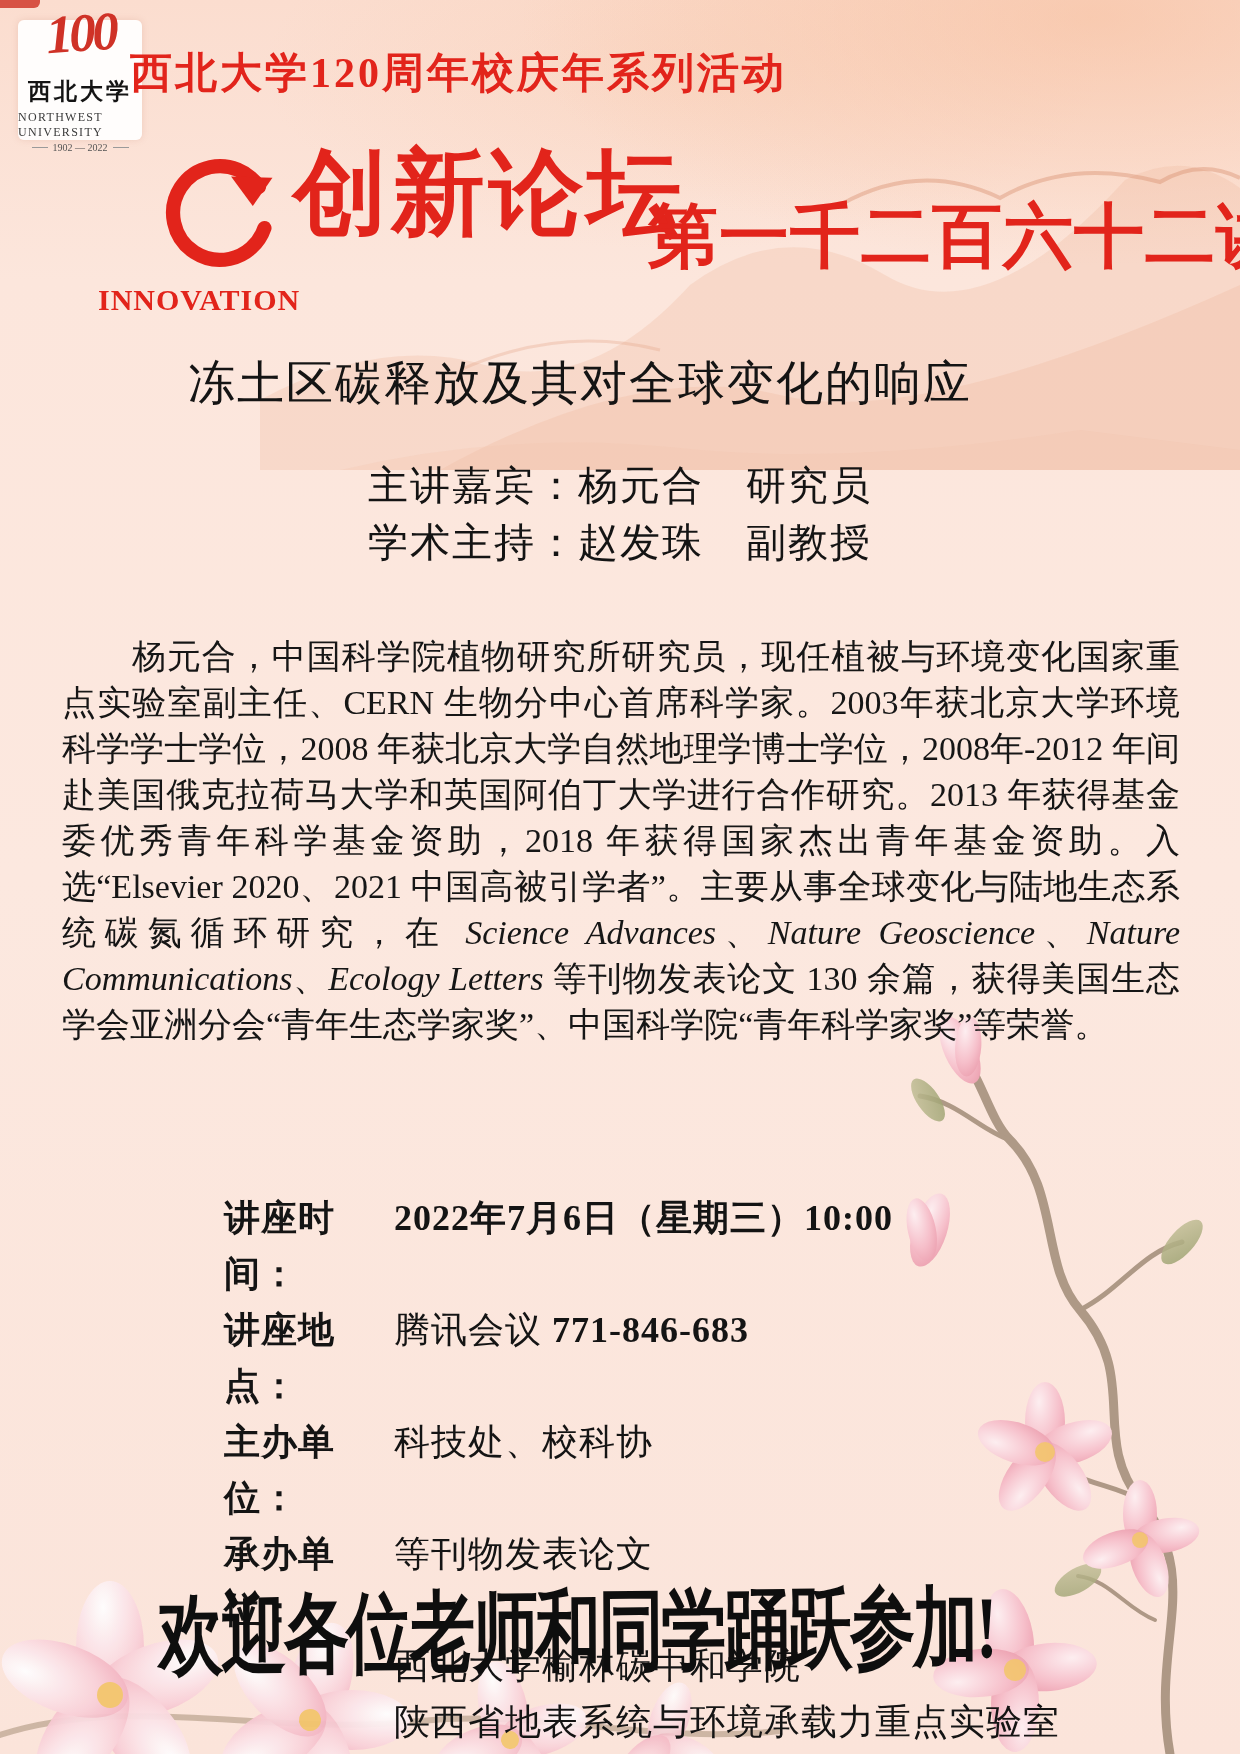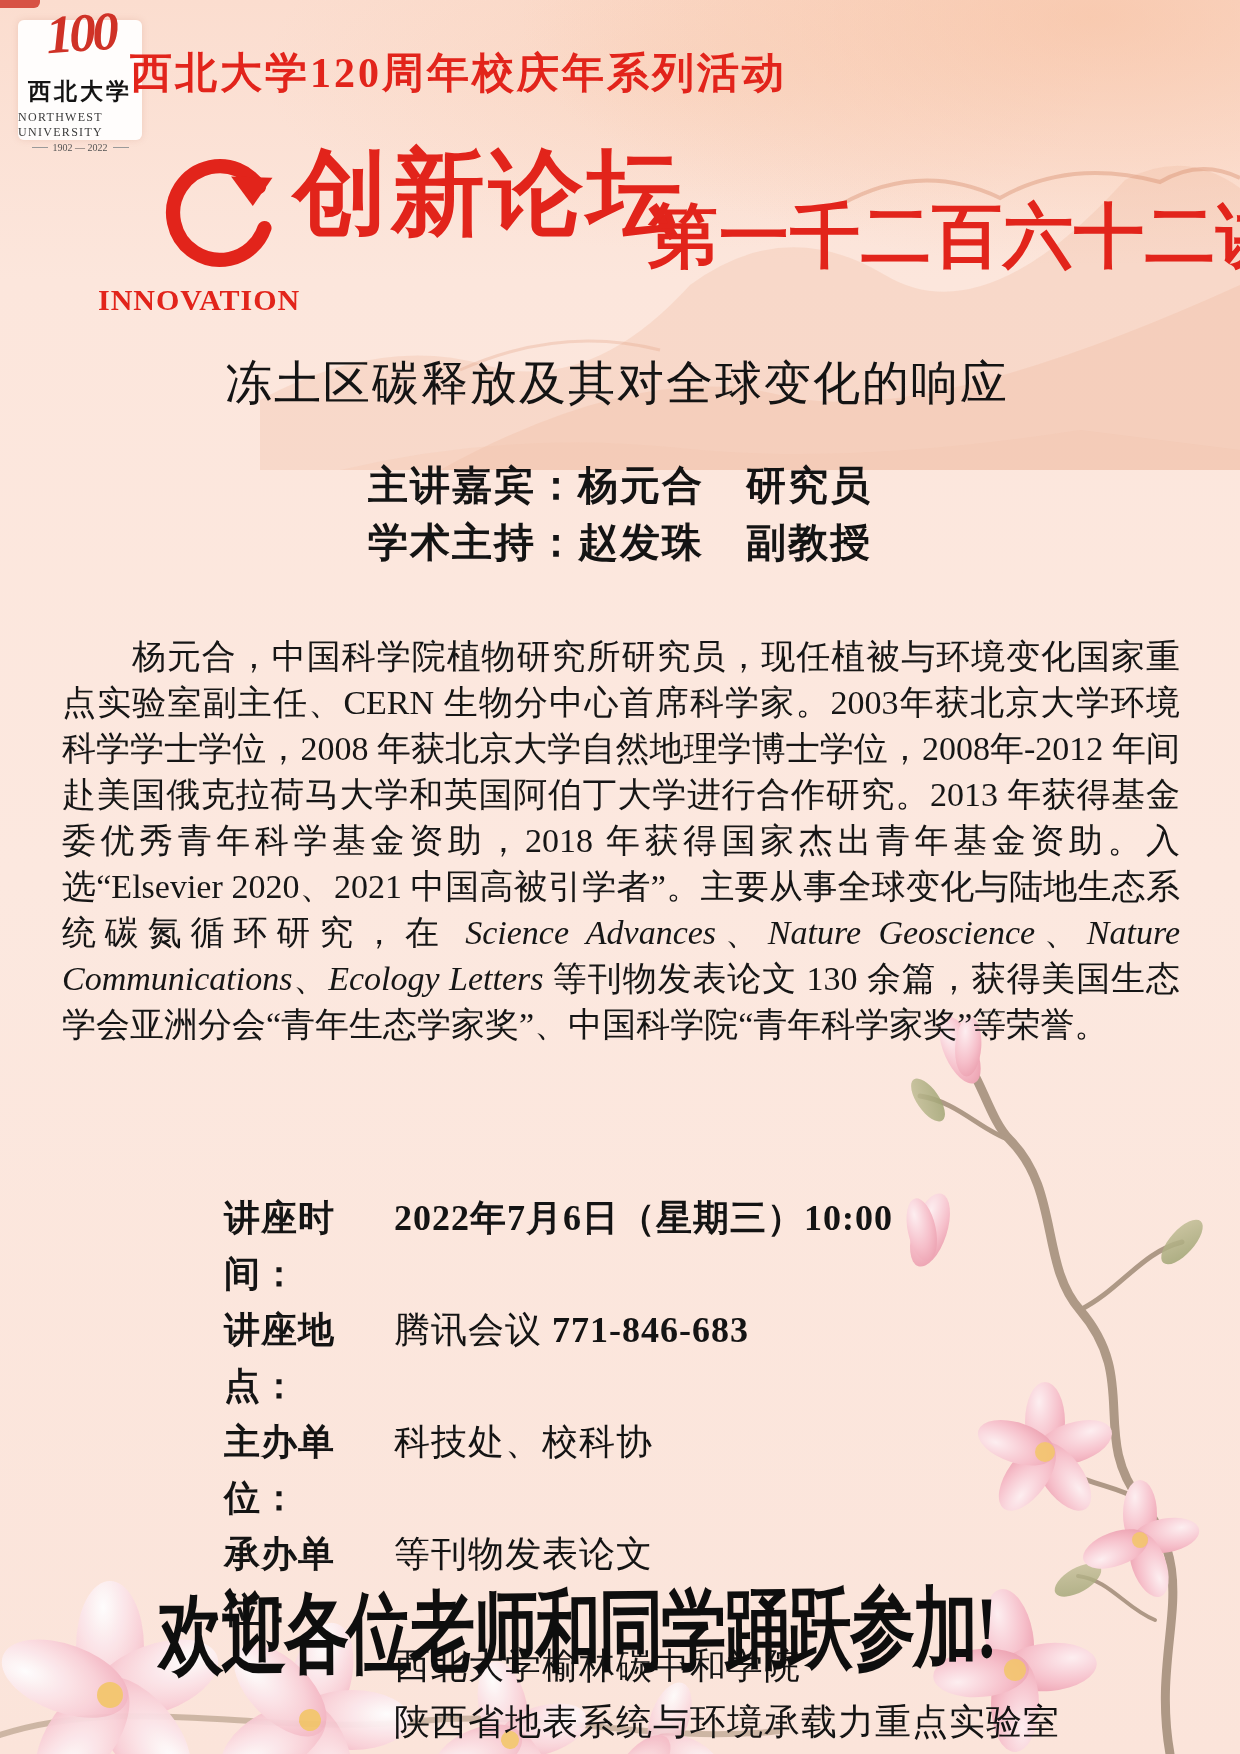--- a/index.html
+++ b/index.html
@@ -47,7 +47,7 @@
     color:#e2241b;letter-spacing:1px;white-space:nowrap;}
 
   .lecture-title{left:0;width:1160px;top:356px;text-align:center;font-size:47px;line-height:1.15;
-    font-weight:500;color:#141414;letter-spacing:2px;margin:0;padding-left:37px;}
+    font-weight:500;color:#141414;letter-spacing:2px;margin:0;}
 
   .speaker-line,.host-line{left:0;width:1240px;text-align:center;font-size:40px;line-height:1.1;
     font-weight:bold;color:#141414;letter-spacing:2px;}

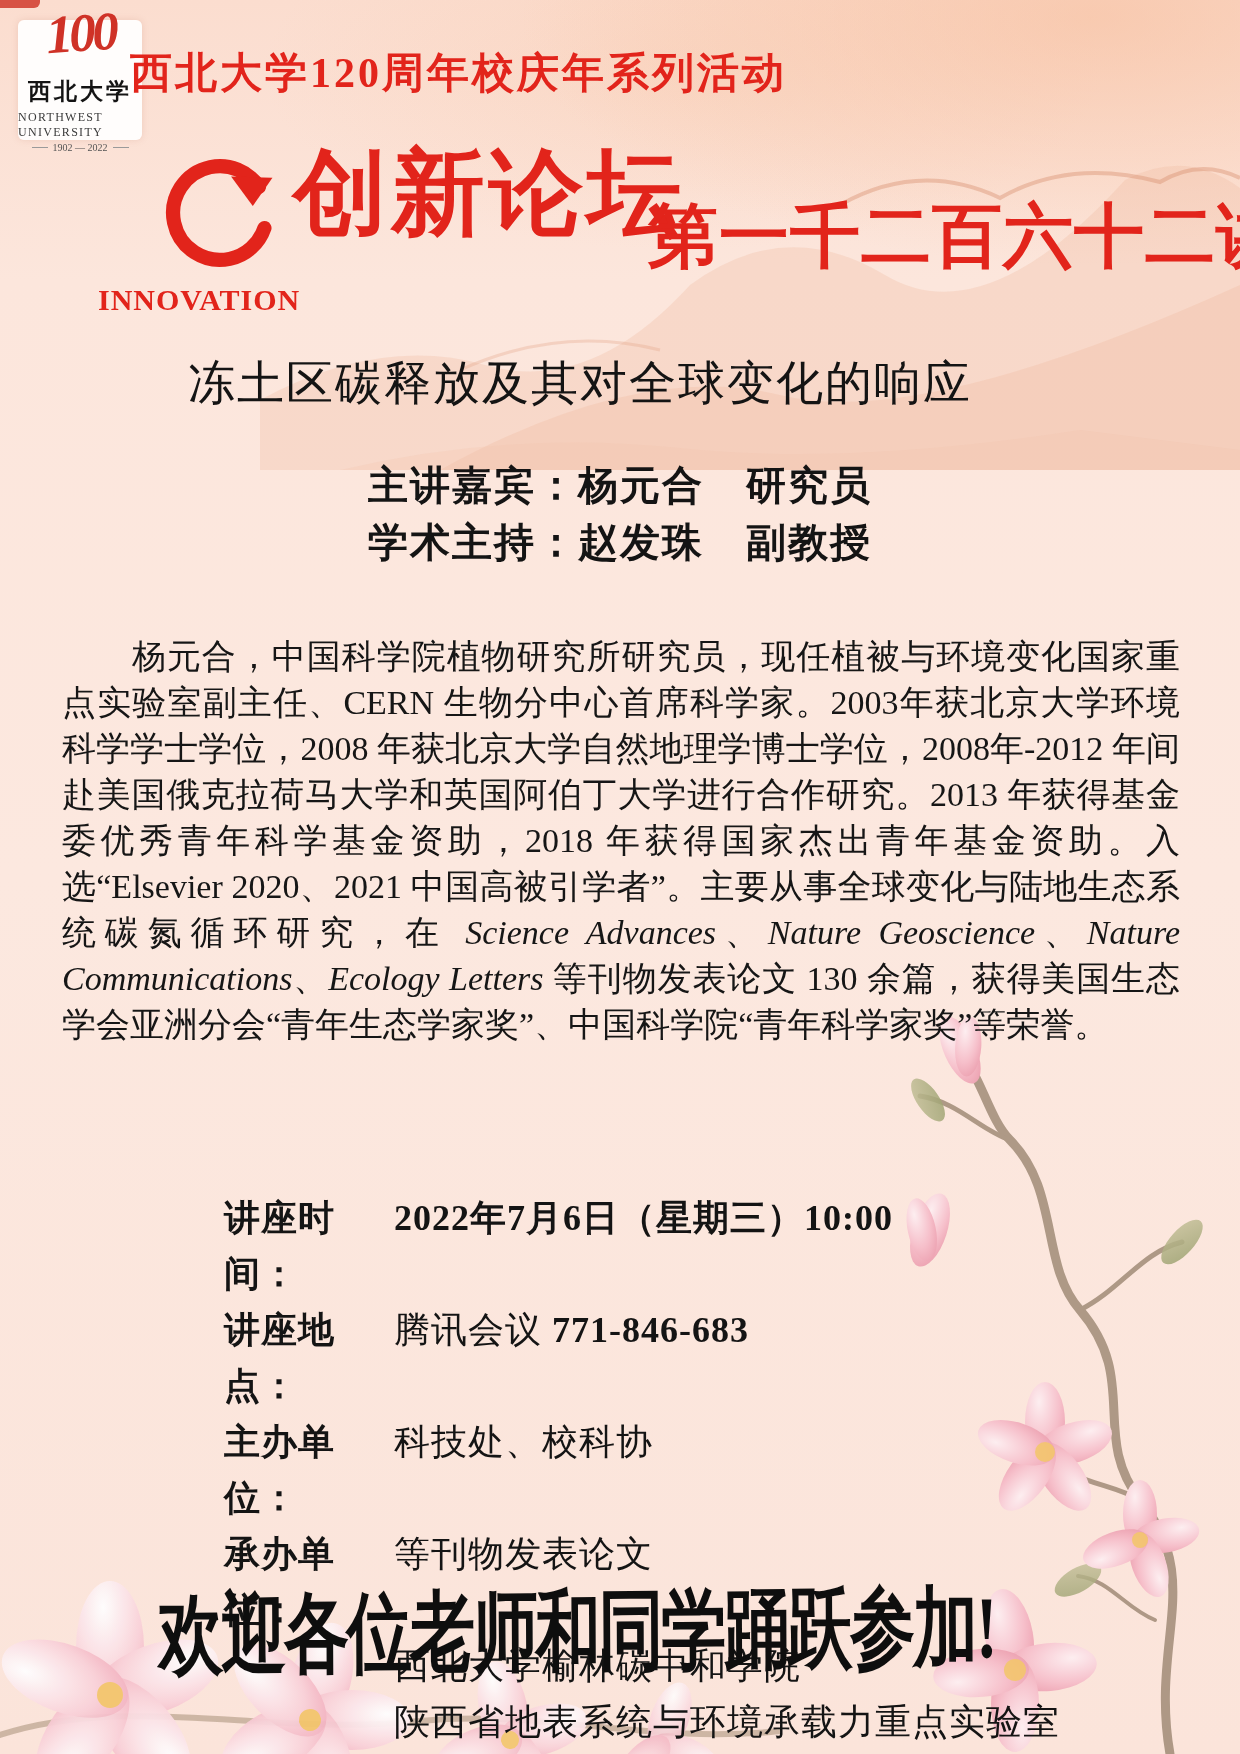--- a/index.html
+++ b/index.html
@@ -50,7 +50,7 @@
     font-weight:500;color:#141414;letter-spacing:2px;margin:0;}
 
   .speaker-line,.host-line{left:0;width:1240px;text-align:center;font-size:40px;line-height:1.1;
-    font-weight:bold;color:#141414;letter-spacing:2px;}
+    font-weight:normal;color:#141414;letter-spacing:2px;}
   .speaker-line{top:464px;}
   .host-line{top:521px;}
 

